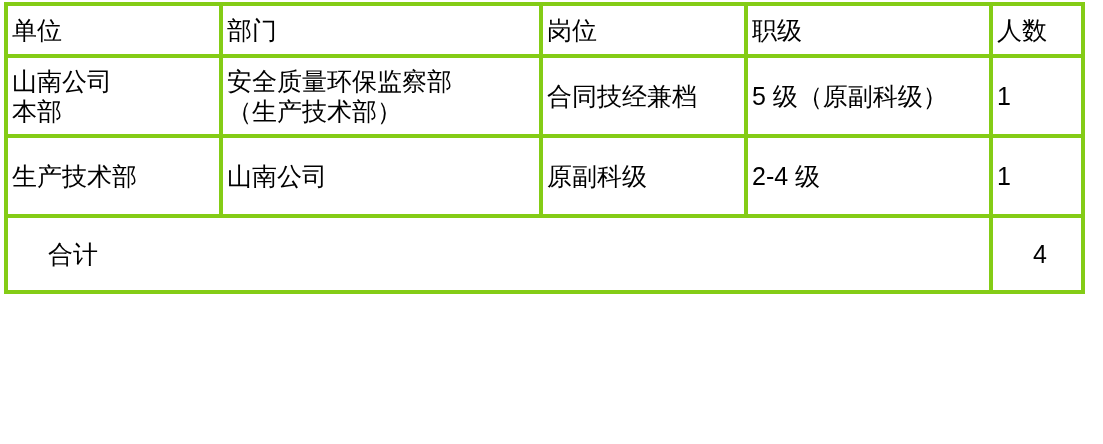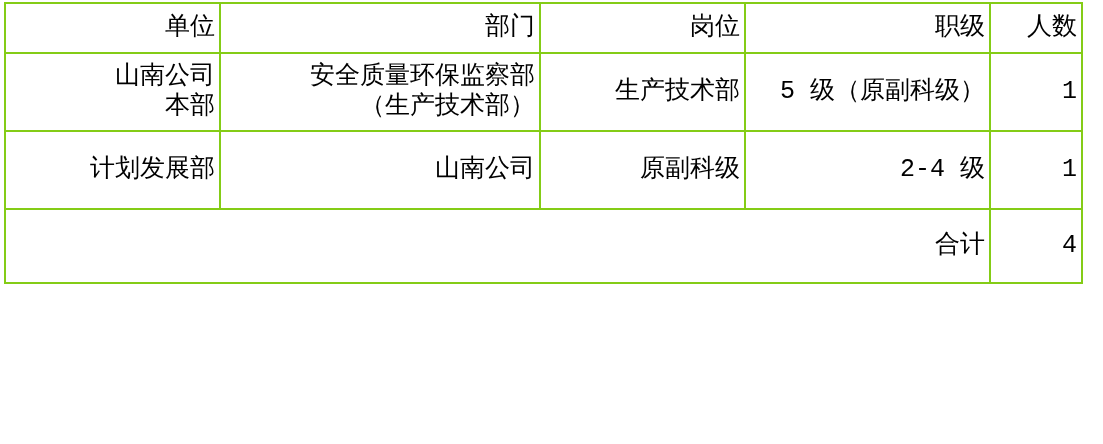--- a/index.html
+++ b/index.html
@@ -26,13 +26,13 @@
     margin: 2px 0 0 4px;
   }
   table.job-table td {
-    border: 2px solid #84cc16;
-    text-align: right;
+    border: 4px solid #84cc16;
+    text-align: left;
     vertical-align: middle;
     font-size: 25px;
     line-height: 1.22;
     padding: 6px 4px;
-    font-family: Liberation Mono, monospace;
+    font-family: Liberation Sans, sans-serif;
   }
   .col-unit    { width: 215px; }
   .col-dept    { width: 320px; }

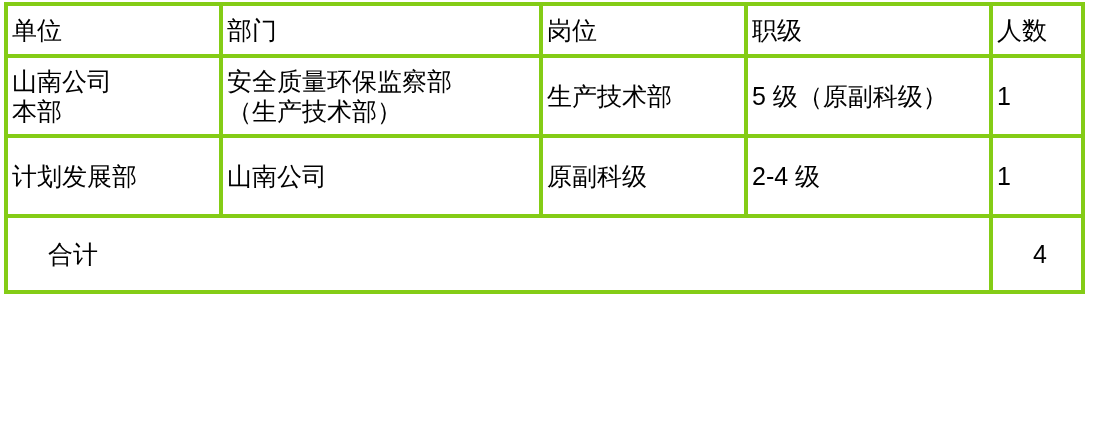--- a/index.html
+++ b/index.html
@@ -94,7 +94,7 @@
         </td>
         <td>
           <span class="cell-lines">
-            <span>生产技术部</span>
+            <span>合同技经兼档</span>
           </span>
         </td>
         <td>

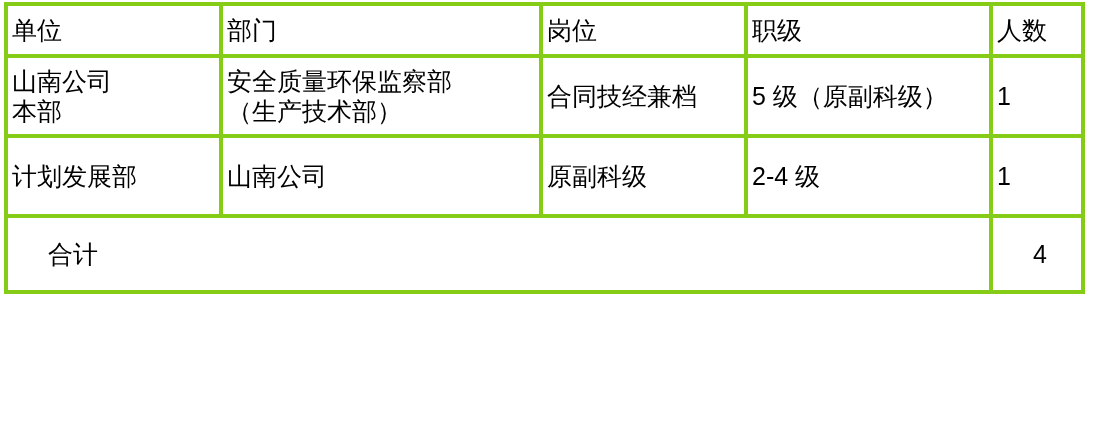--- a/index.html
+++ b/index.html
@@ -109,7 +109,7 @@
       <tr class="body-row">
         <td>
           <span class="cell-lines">
-            <span>计划发展部</span>
+            <span>生产技术部</span>
           </span>
         </td>
         <td>

